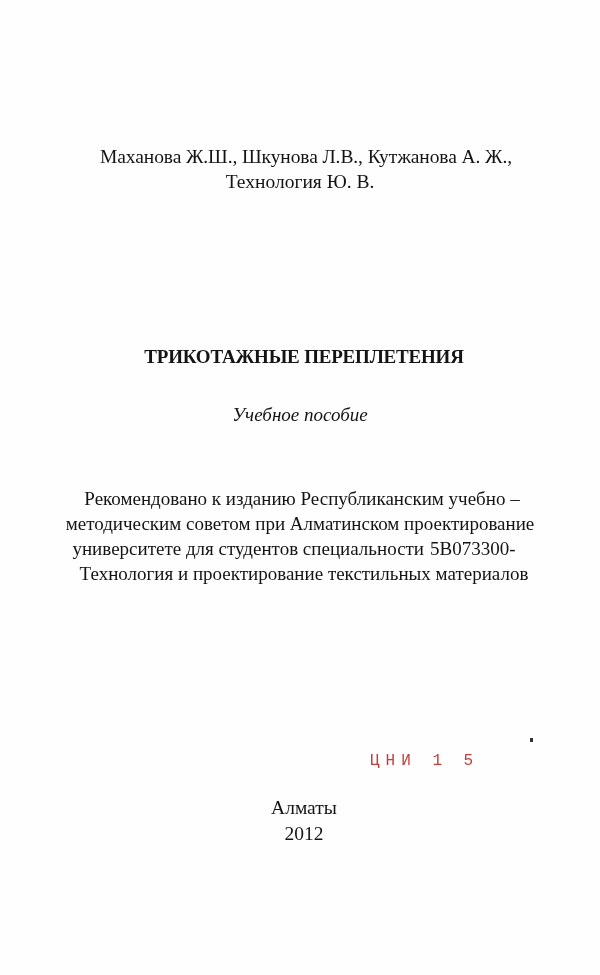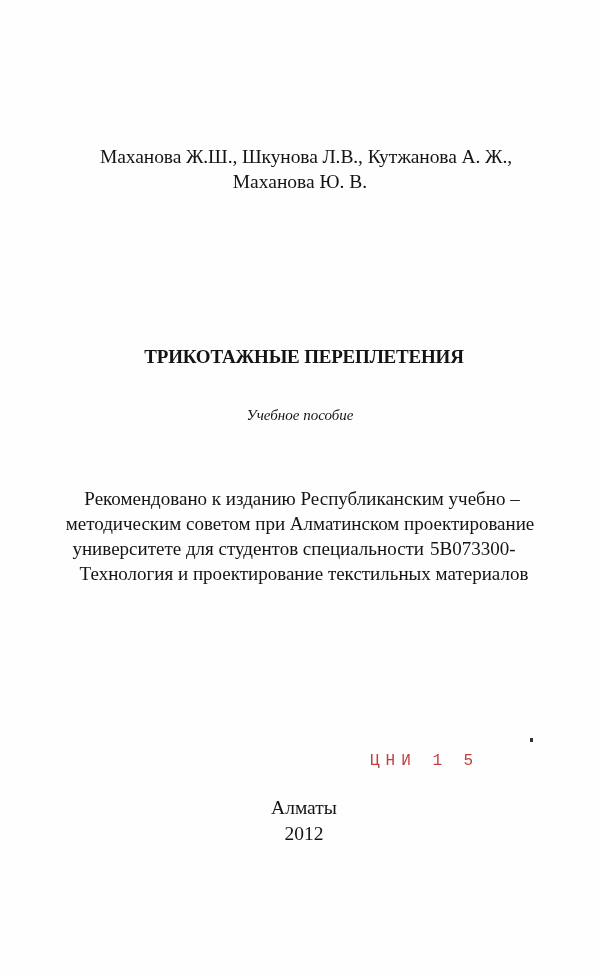--- a/index.html
+++ b/index.html
@@ -79,7 +79,7 @@
 <div class="page">
 
   <div class="line authors-1">Маханова Ж.Ш., Шкунова Л.В., Кутжанова А. Ж.,</div>
-  <div class="line authors-2">Маханова Ю. В.</div>
+  <div class="line authors-2">Технология Ю. В.</div>
 
   <div class="line title">ТРИКОТАЖНЫЕ ПЕРЕПЛЕТЕНИЯ</div>
   <div class="line subtitle">Учебное пособие</div>

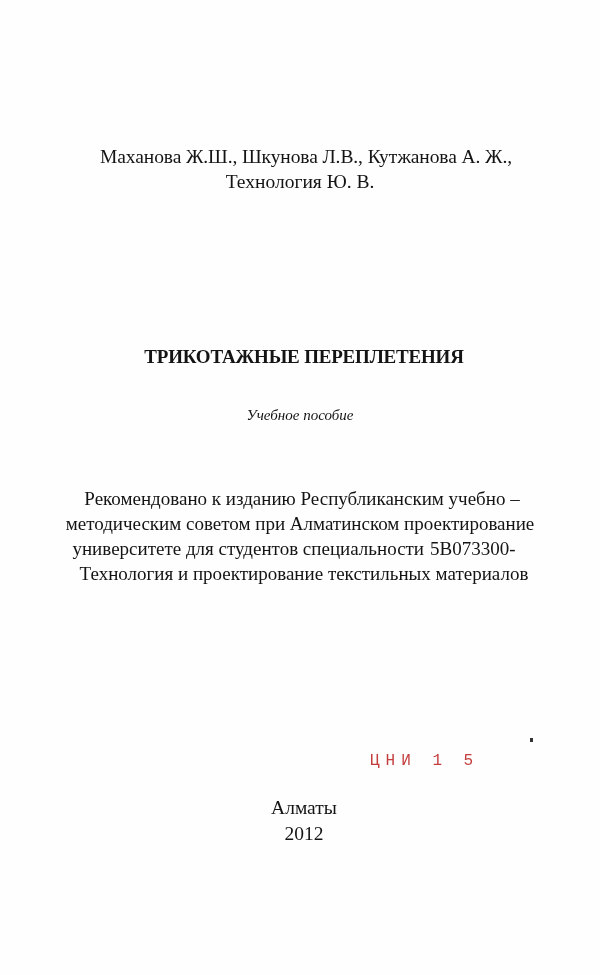--- a/index.html
+++ b/index.html
@@ -43,7 +43,7 @@
     .subtitle {
       top: 403px;
       font-style: italic;
-      font-size: 15px;
+      font-size: 19px;
     }
     .rec { font-size: 19px; }
     .rec-1 { top: 487px; left: 2px; }

